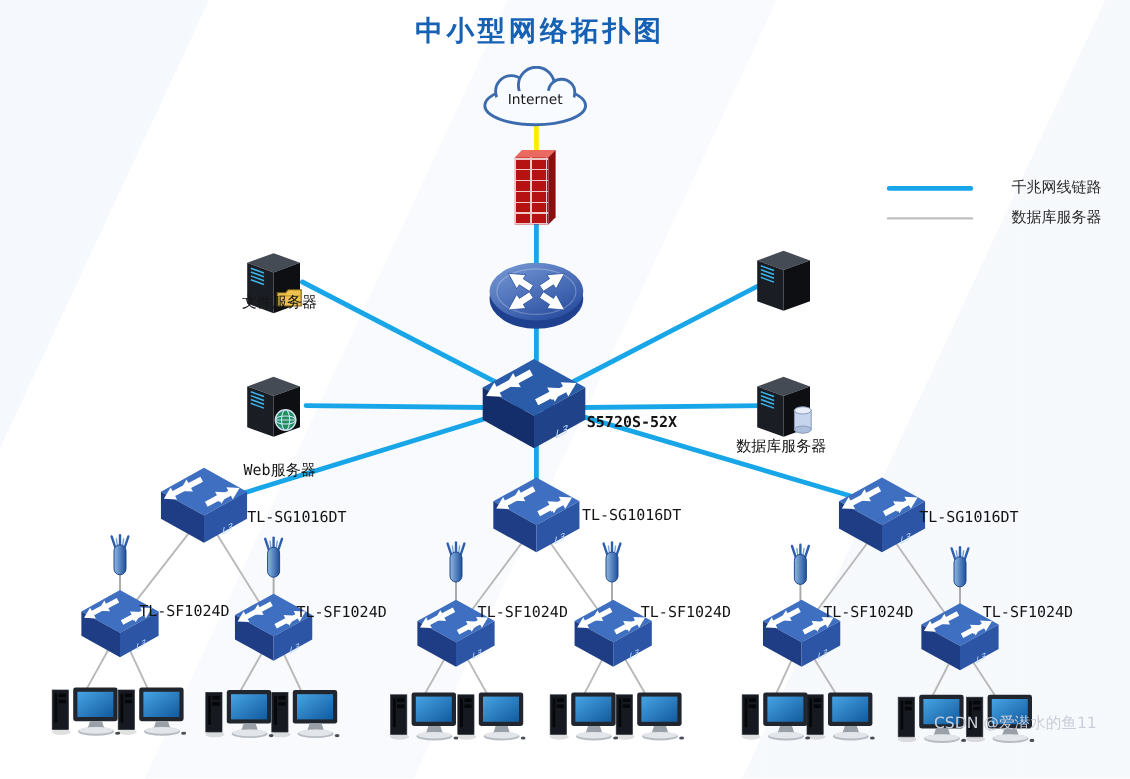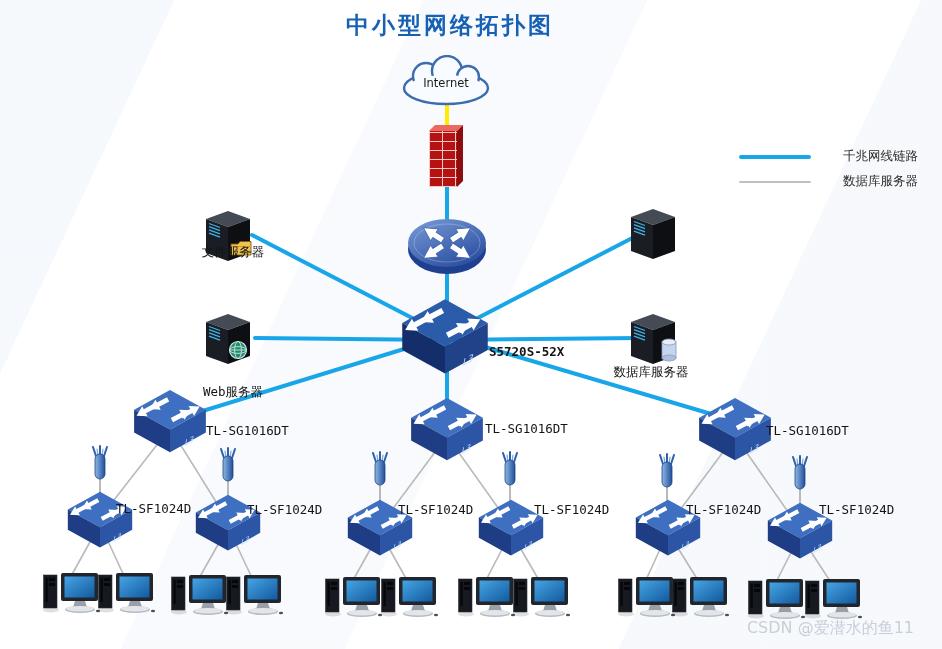--- a/index.html
+++ b/index.html
@@ -42,7 +42,7 @@
   .legend-swatch{width:72px;border-radius:2px;}
   .legend-label{margin-left:32px;font-size:12.5px;color:#2b2b2b;
     font-family:"DejaVu Sans Mono","Liberation Mono","DejaVu Sans",monospace;}
-  .watermark{right:28px;top:618px;font-size:16px;color:#c9ced8;}
+  .watermark{right:28px;top:594px;font-size:13px;color:#c9ced8;}
 </style>
 </head>
 <body>

